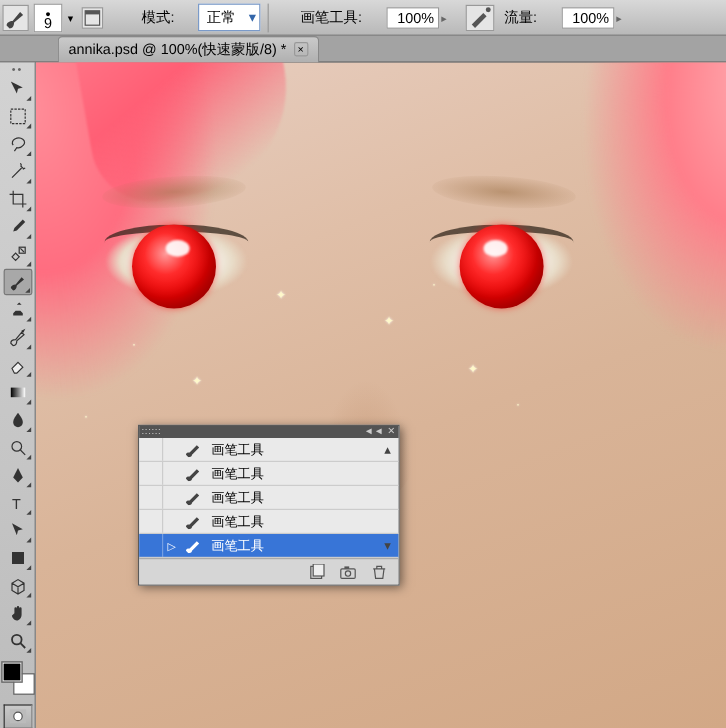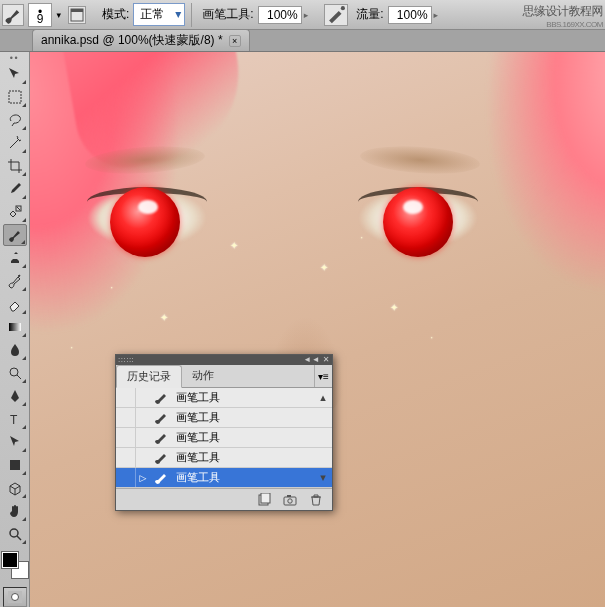--- a/index.html
+++ b/index.html
@@ -9,7 +9,7 @@
 .size-preview { width: 24px; height: 24px; border: 1px solid #999; background: #fff; display: flex; align-items: center; justify-content: center; font-size: 9px; margin-right: 4px; position: relative; }
 .size-preview::after { content: "▾"; position: absolute; right: -10px; font-size: 9px; }
 .panel-icon { width: 18px; height: 18px; border: 1px solid #999; background: #e5e5e5; margin: 0 12px 0 12px; }
-.opt-label { margin: 0 4px; }
+.opt-label { margin: 0 20px; }
 .opt-select { background: #fff; border: 1px solid #7a9ac9; padding: 2px 20px 2px 6px; position: relative; }
 .opt-input { width: 44px; background: #fff; border: 1px solid #999; padding: 1px 3px; text-align: right; margin-right: 2px; }
 .sep { width: 1px; height: 24px; background: #999; margin: 0 6px; }

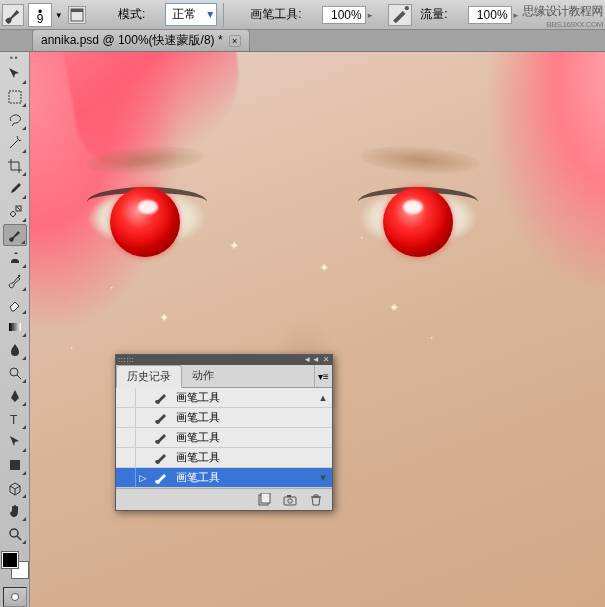--- a/index.html
+++ b/index.html
@@ -114,9 +114,6 @@
   <span class="opt-label" style="margin-left:8px;">流量:</span>
   <input class="opt-input" value="100%" style="">
   <span class="chevron">▸</span>
-  <div class="watermark">
-    <span>思缘设计教程网</span><small>BBS.169XX.COM</small>
-  </div>
 </div>
 
 <div class="tab-bar">

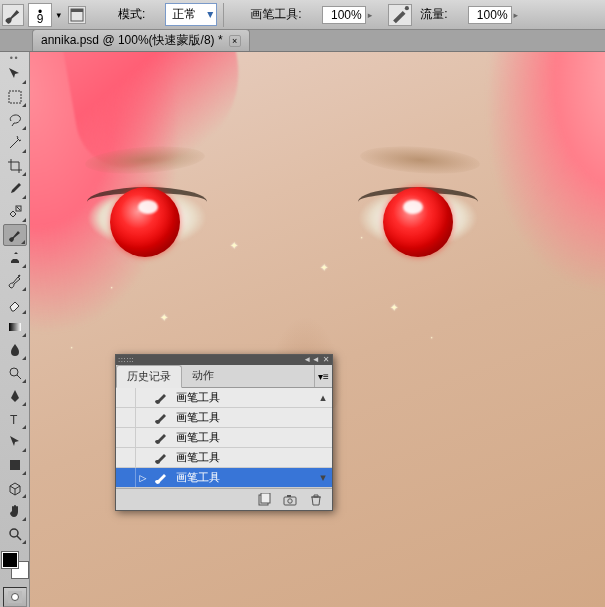--- a/index.html
+++ b/index.html
@@ -17,7 +17,7 @@
 .airbrush-icon { width: 24px; height: 22px; border: 1px solid #999; background: #e5e5e5; margin-left: 10px; display: flex; align-items: center; justify-content: center; }
 .watermark { position: absolute; right: 2px; top: 3px; font-size: 11px; color: #555; letter-spacing: -0.5px; pointer-events: none; text-align: right; }
 .watermark small { font-size: 8px; color: #777; display: block; }
-.tab-bar { background: #a3a3a3; height: 22px; display: flex; align-items: flex-end; padding-left: 32px; border-bottom: 1px solid #777; }
+.tab-bar { background: #a3a3a3; height: 22px; display: flex; align-items: center; padding-left: 48px; border-bottom: 1px solid #777; }
 .doc-tab { background: linear-gradient(#cacaca, #b0b0b0); border: 1px solid #888; border-bottom: none; border-radius: 4px 4px 0 0; padding: 2px 8px; display: flex; align-items: center; gap: 6px; font-size: 11px; }
 .close-x { width: 12px; height: 12px; border: 1px solid #999; border-radius: 2px; display: flex; align-items: center; justify-content: center; font-size: 9px; cursor: pointer; }
 .toolbox { position: absolute; left: 0; top: 52px; width: 30px; background: linear-gradient(#d3d3d3, #bcbcbc); border-right: 1px solid #888; padding: 2px 0; display: flex; flex-direction: column; align-items: center; gap: 1px; }

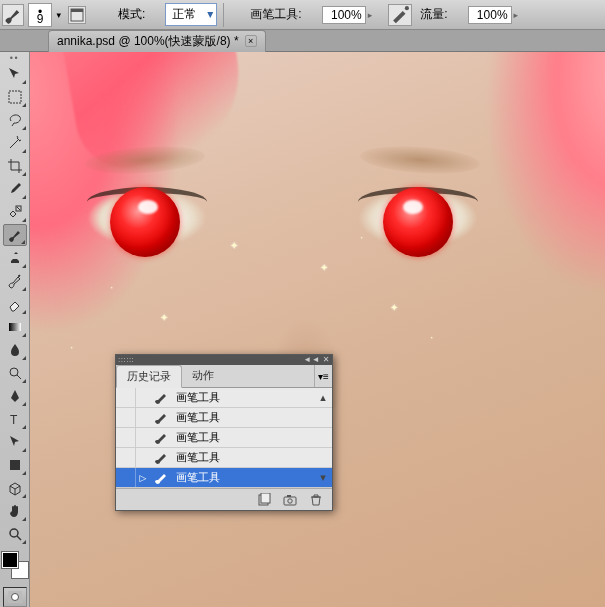--- a/index.html
+++ b/index.html
@@ -307,11 +307,6 @@
     <span class="tb-dots">::::::</span>
       <span class="tb-dots">◄◄ ✕</span>
   </div>
-  <div class="history-tabs">
-    <div class="h-tab active">历史记录</div>
-    <div class="h-tab">动作</div>
-    <div class="h-menu">▾≡</div>
-  </div>
   <div class="history-list" id="history-list">
       <div class="h-row">
         <div class="h-eye"></div>

